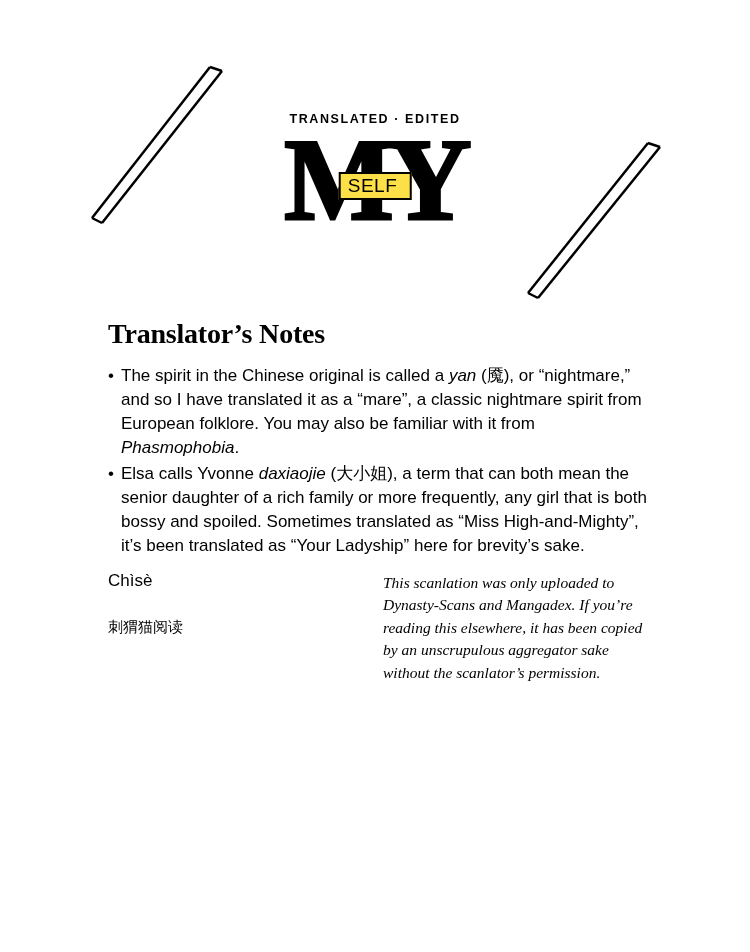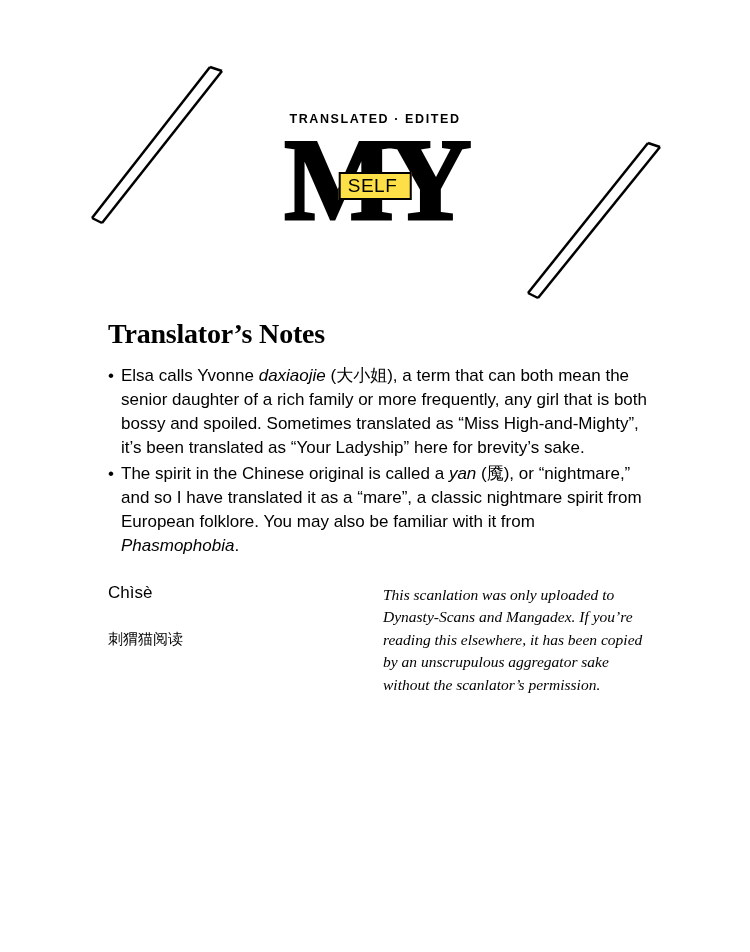--- a/index.html
+++ b/index.html
@@ -180,8 +180,8 @@
   <h2 class="section-title">Translator’s Notes</h2>
 
   <ul class="notes">
+    <li><span>The spirit in the Chinese original is called a </span><span class="it">yan</span><span> (魇), or “nightmare,” and so I have translated it as a “mare”, a classic nightmare spirit from European folklore. You may also be familiar with it from </span><span class="it">Phasmophobia</span><span>.</span></li>
     <li><span>Elsa calls Yvonne </span><span class="it">daxiaojie</span><span> (大小姐), a term that can both mean the senior daughter of a rich family or more frequently, any girl that is both bossy and spoiled. Sometimes translated as “Miss High-and-Mighty”, it’s been translated as “Your Ladyship” here for brevity’s sake.</span></li>
-    <li><span>The spirit in the Chinese original is called a </span><span class="it">yan</span><span> (魇), or “nightmare,” and so I have translated it as a “mare”, a classic nightmare spirit from European folklore. You may also be familiar with it from </span><span class="it">Phasmophobia</span><span>.</span></li>
   </ul>
 
 

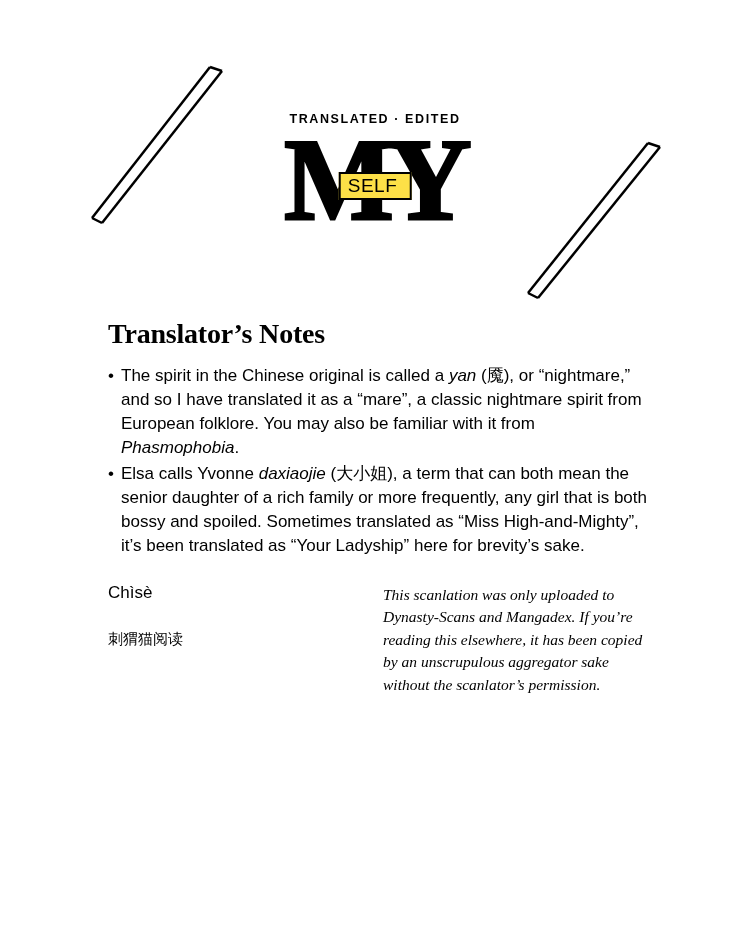--- a/index.html
+++ b/index.html
@@ -119,7 +119,7 @@
   }
   .authors-grid {
     display: flex;
-    margin-top: 24px;
+    margin-top: 12px;
     justify-content: flex-end;
   }
   .authors-col {

